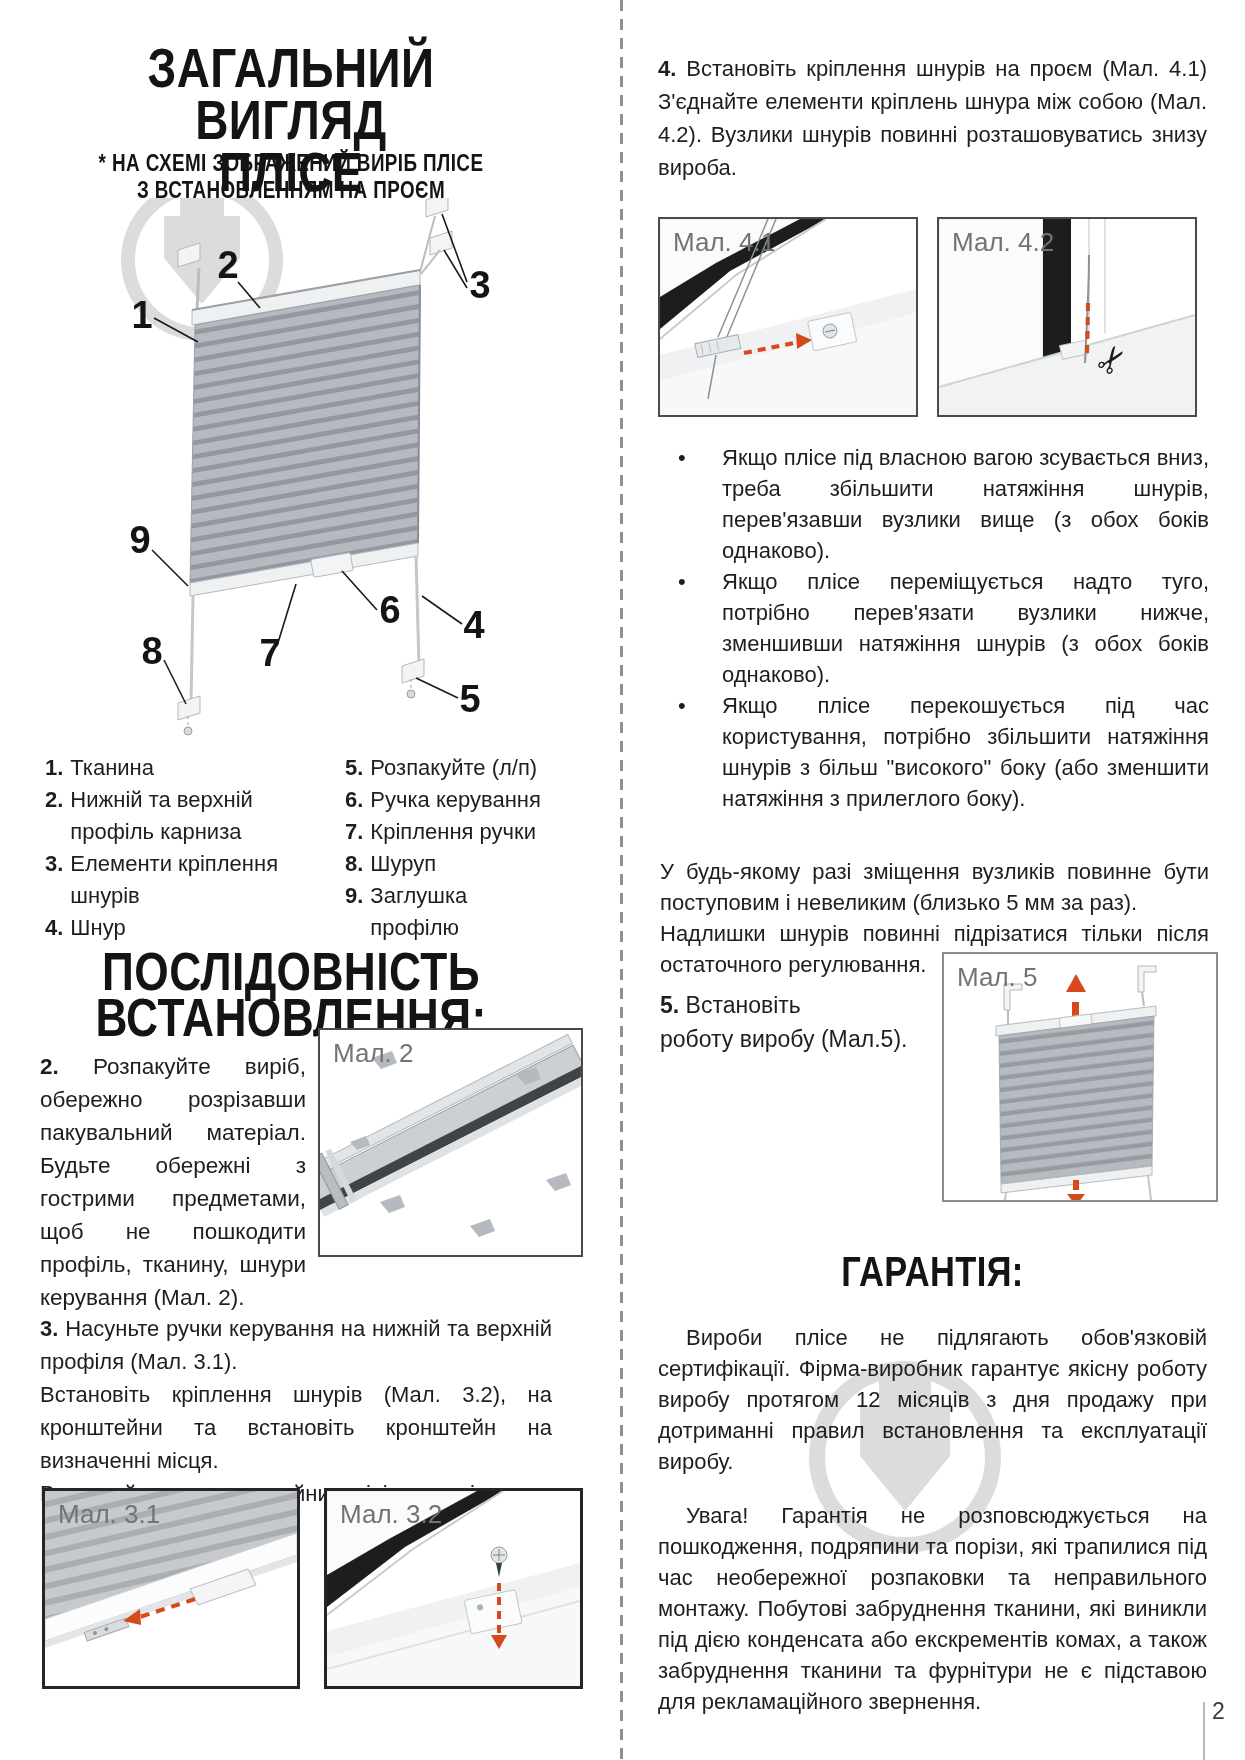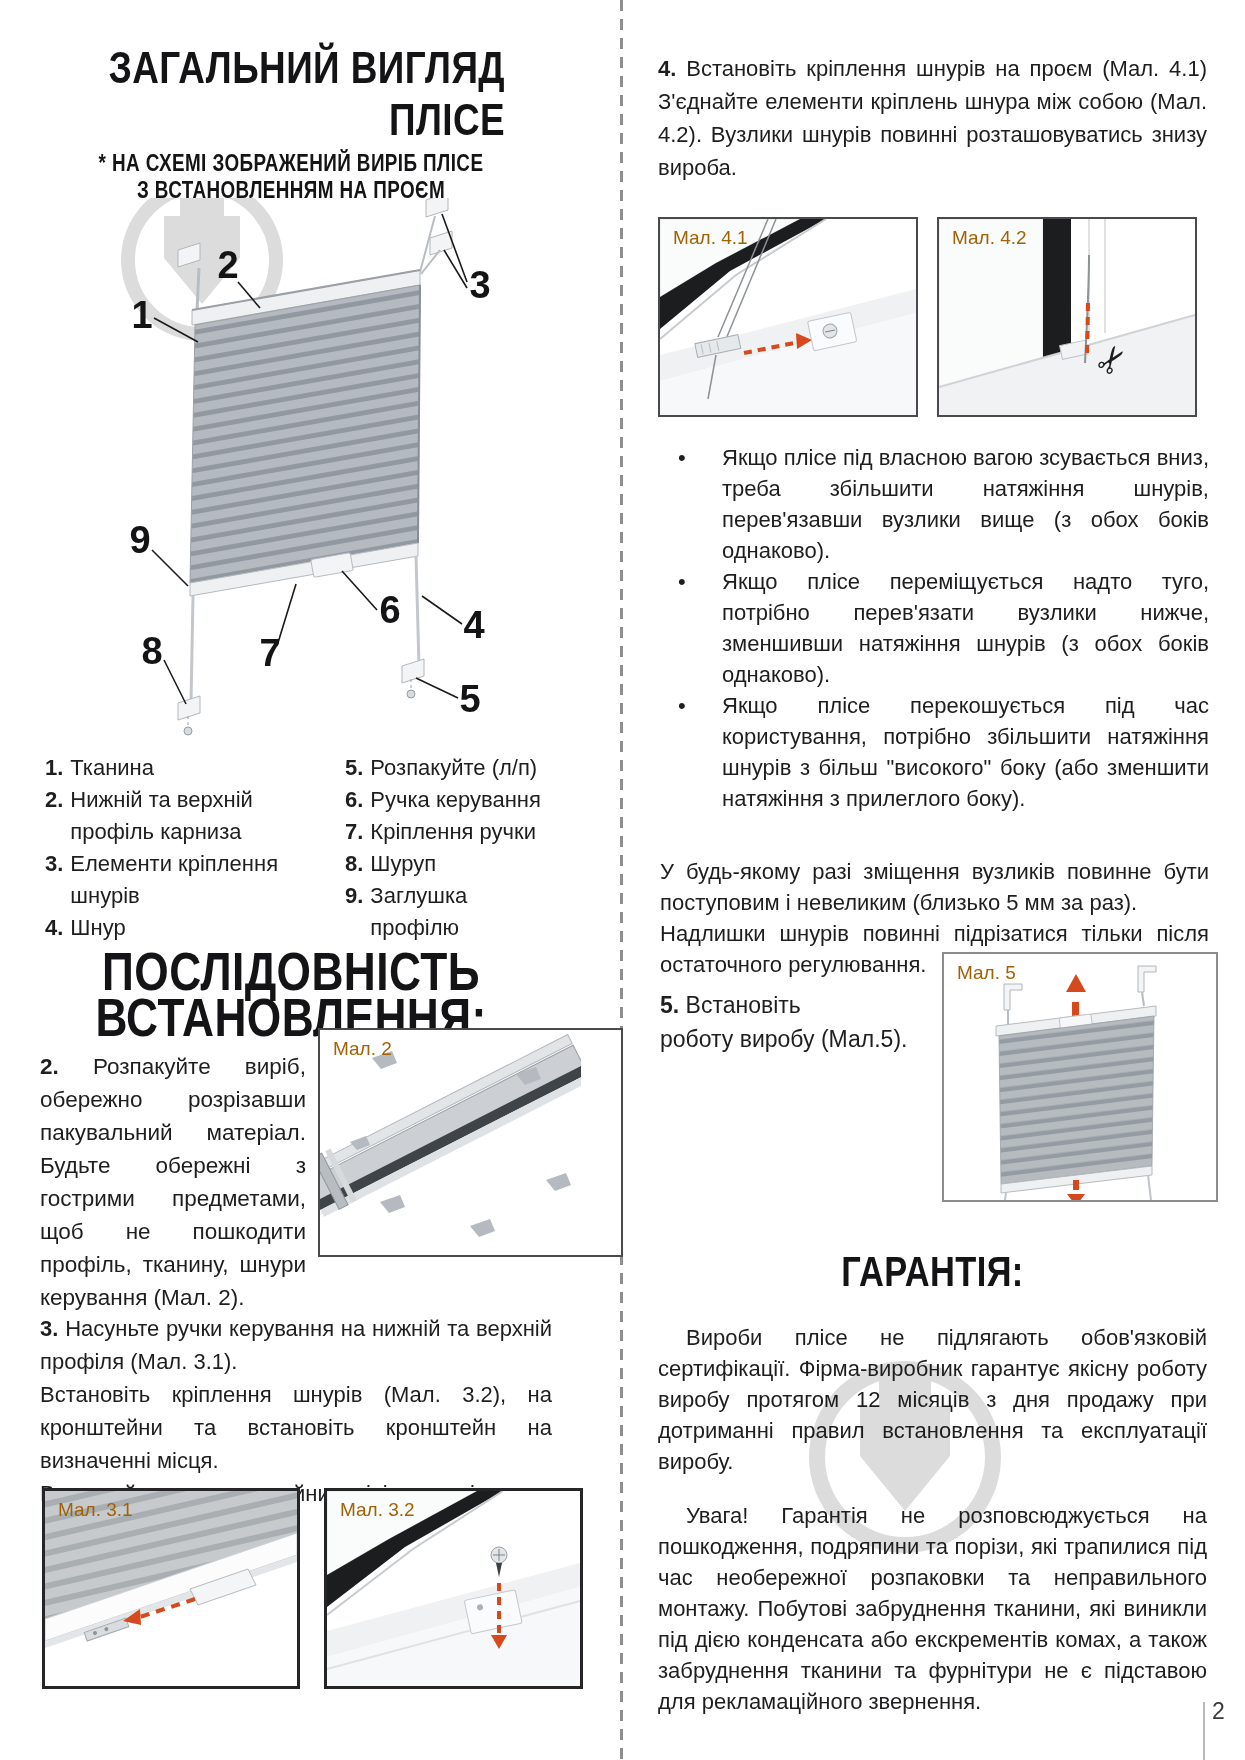--- a/index.html
+++ b/index.html
@@ -33,7 +33,7 @@
 
   <div class="divider"></div>
 
-  <div class="abs hd" style="left:30px;top:42px;width:522px;font-size:45px;line-height:52px;text-align:right;">
+  <div class="abs hd" style="left:30px;top:42px;width:522px;font-size:56px;line-height:52px;">
     <span class="cond"><span>ЗАГАЛЬНИЙ ВИГЛЯД</span></span>
     <span class="cond"><span>ПЛІСЕ</span></span>
   </div>

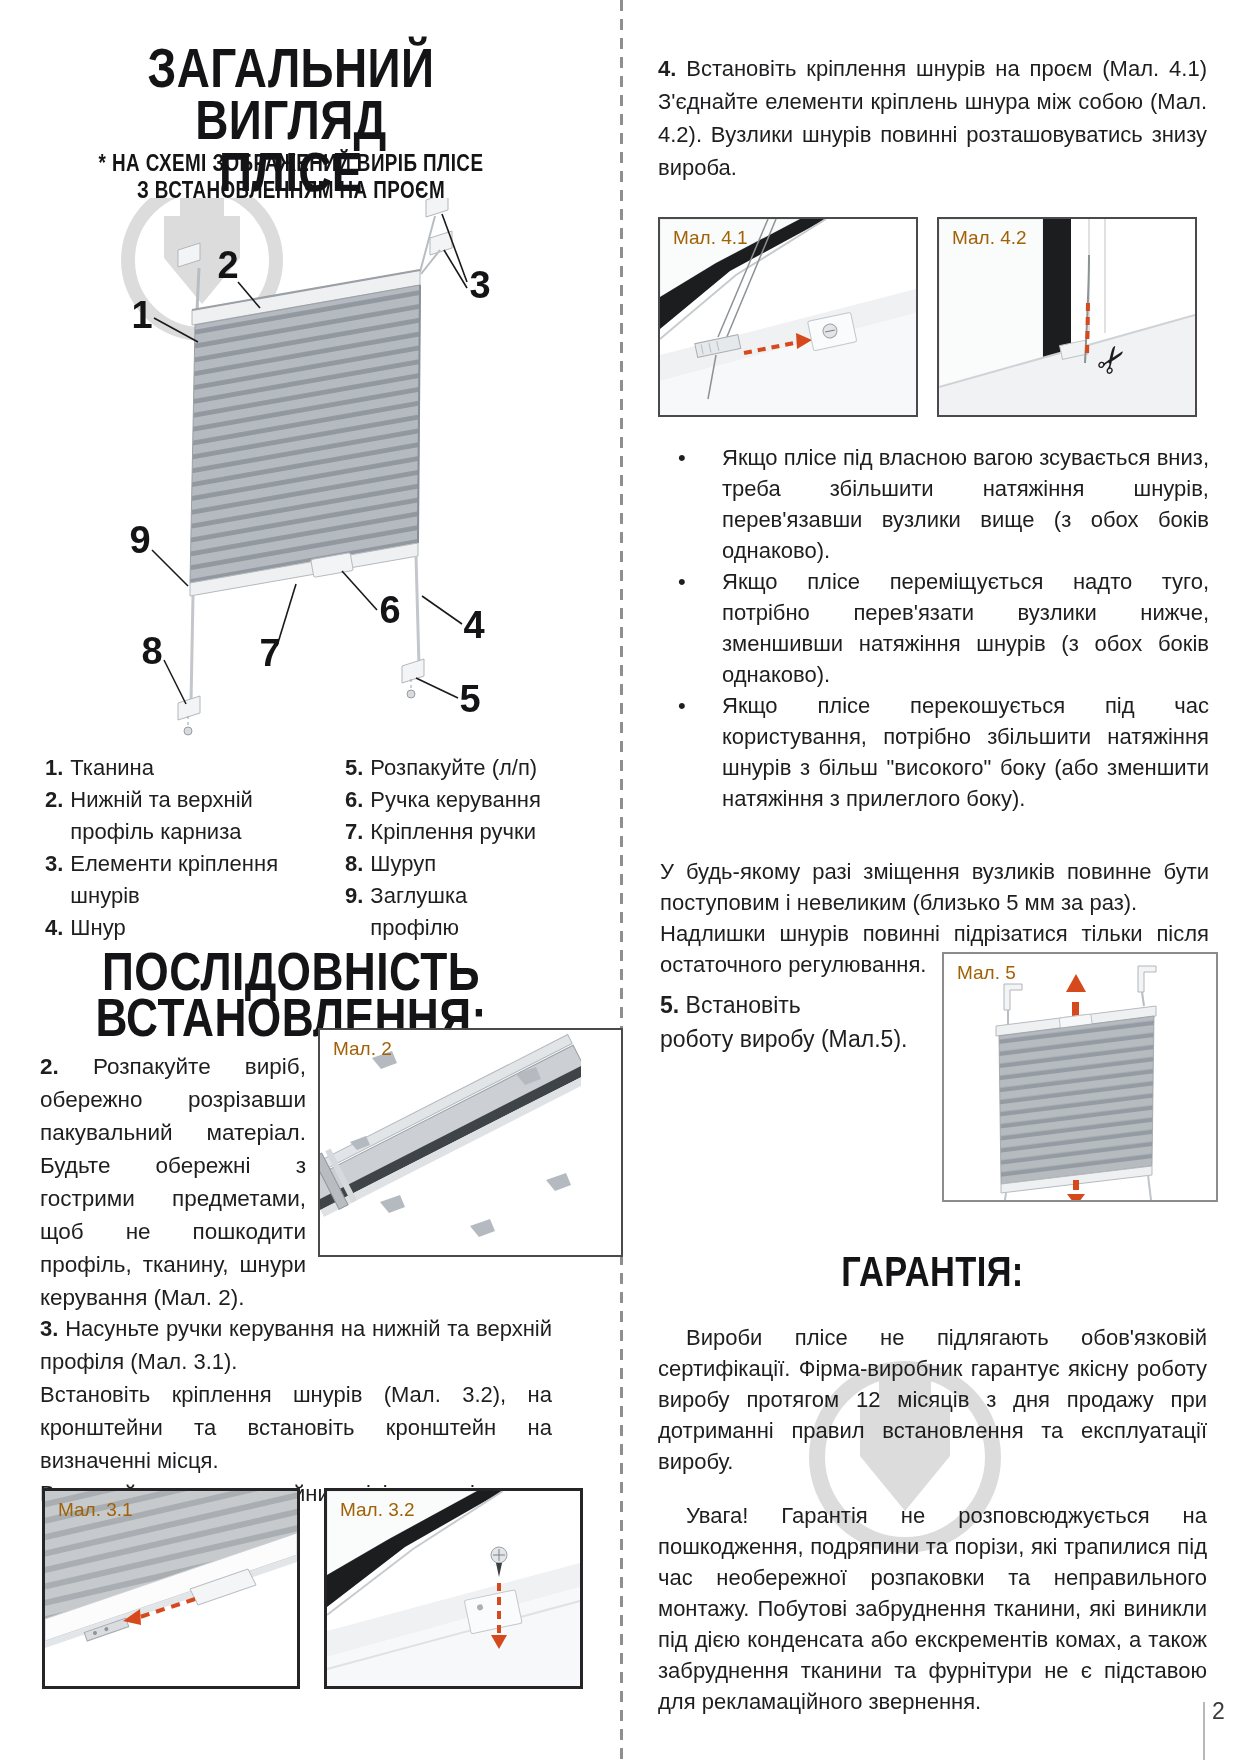--- a/index.html
+++ b/index.html
@@ -13,7 +13,7 @@
   .body-t{font-size:22px;line-height:31px;text-align:justify;}
   .fig{position:absolute;background:#fff;}
   .fig svg{position:absolute;left:0;top:0;}
-  .flabel{position:absolute;top:8px;left:13px;font-size:19px;color:#a16207;z-index:2;}
+  .flabel{position:absolute;top:8px;left:13px;font-size:26px;color:#737373;z-index:2;}
   .b2{border:2px solid #4a4a4c;} .b3{border:3px solid #252527;} .bl{border:2px solid #8a8c8e;}
   .lg-item{display:flex;gap:7px;font-size:22px;line-height:32px;}
   .lg-num{font-weight:bold;white-space:nowrap;}

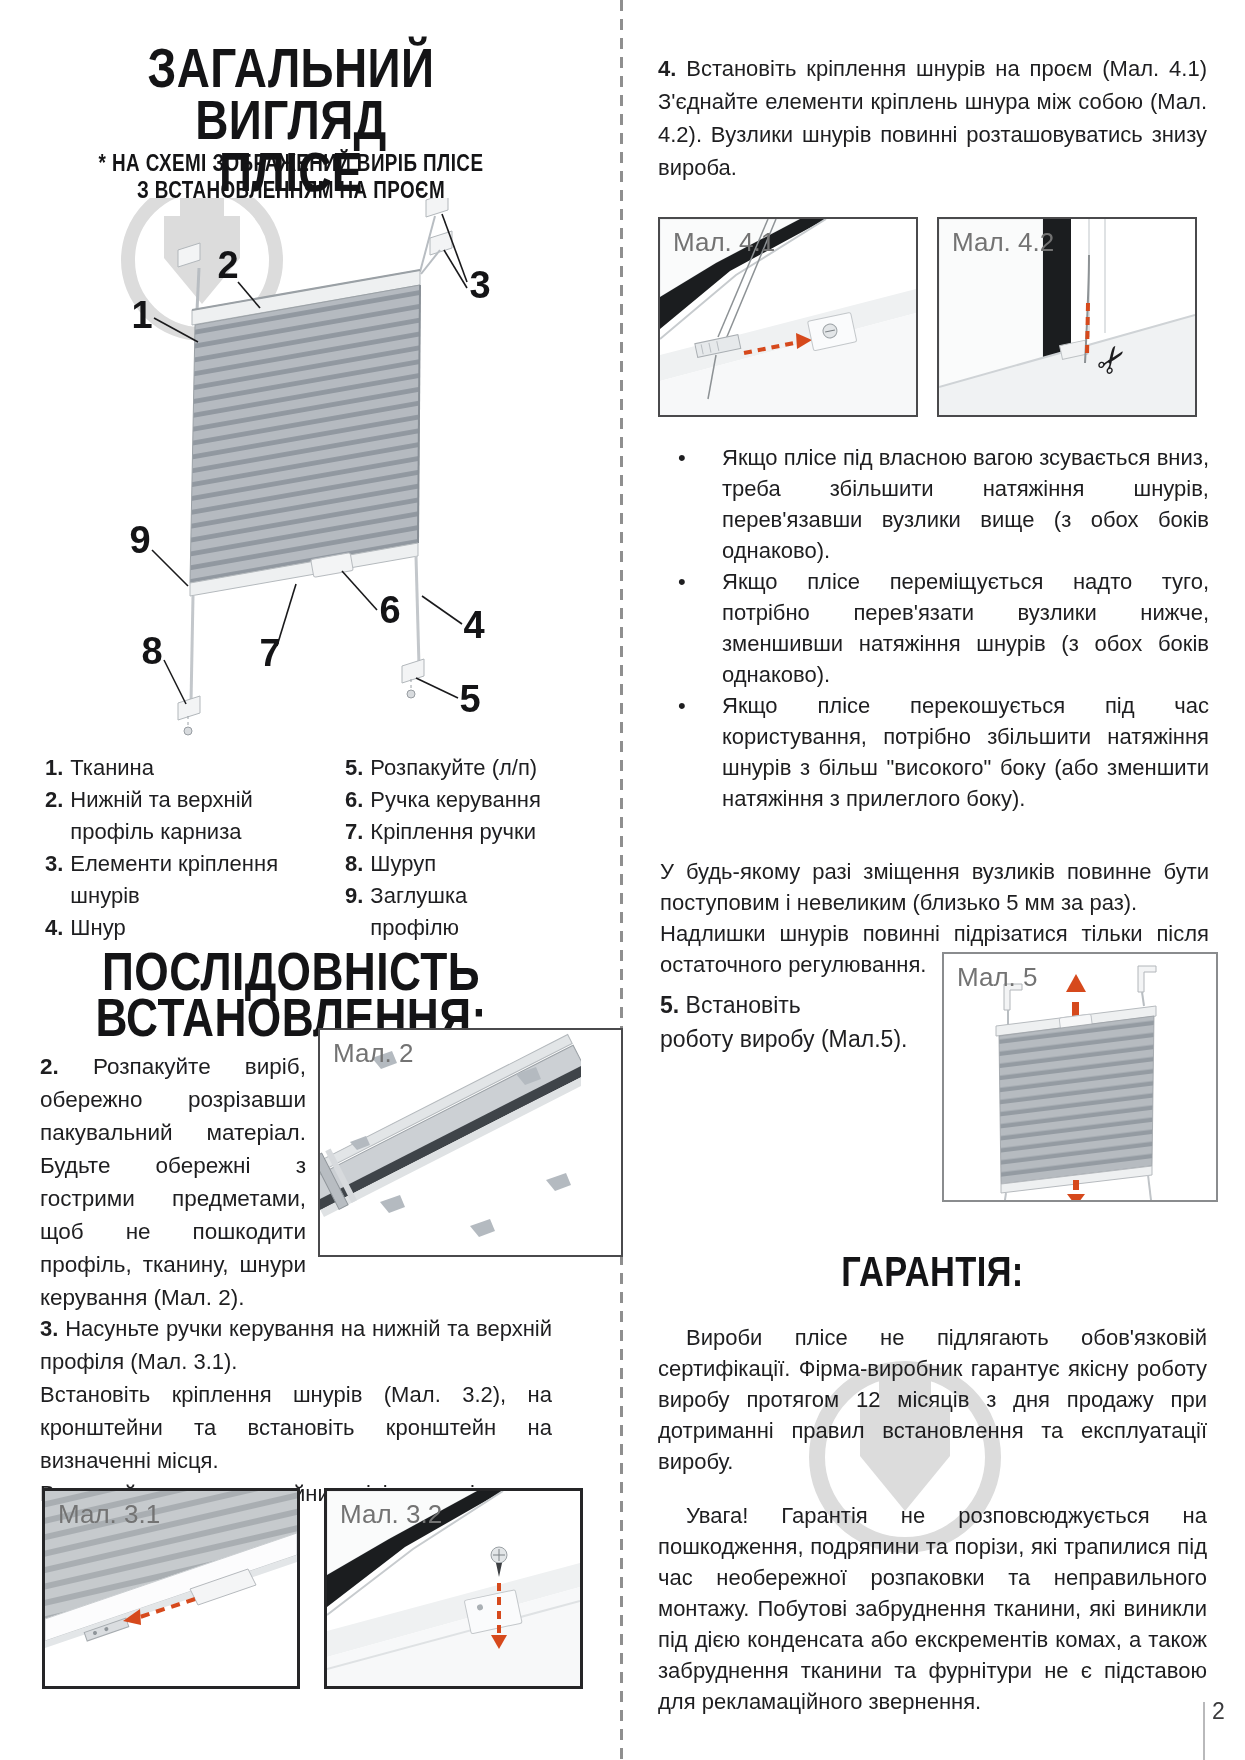--- a/index.html
+++ b/index.html
@@ -170,7 +170,7 @@
     <span class="bold">2.</span>
     <span>Розпакуйте виріб, обережно розрізавши пакувальний матеріал. Будьте обережні з гострими предметами, щоб не пошкодити профіль, тканину, шнури керування (Мал. 2).</span>
   </div>
-  <div class="fig b2" style="left:318px;top:1028px;width:261px;height:225px;padding-left:40px;">
+  <div class="fig b2" style="left:318px;top:1028px;width:261px;height:225px;">
     <div class="flabel">Мал. 2</div>
     <svg width="261" height="225" viewBox="0 0 261 225">
       <g transform="rotate(-27 130 115)">

